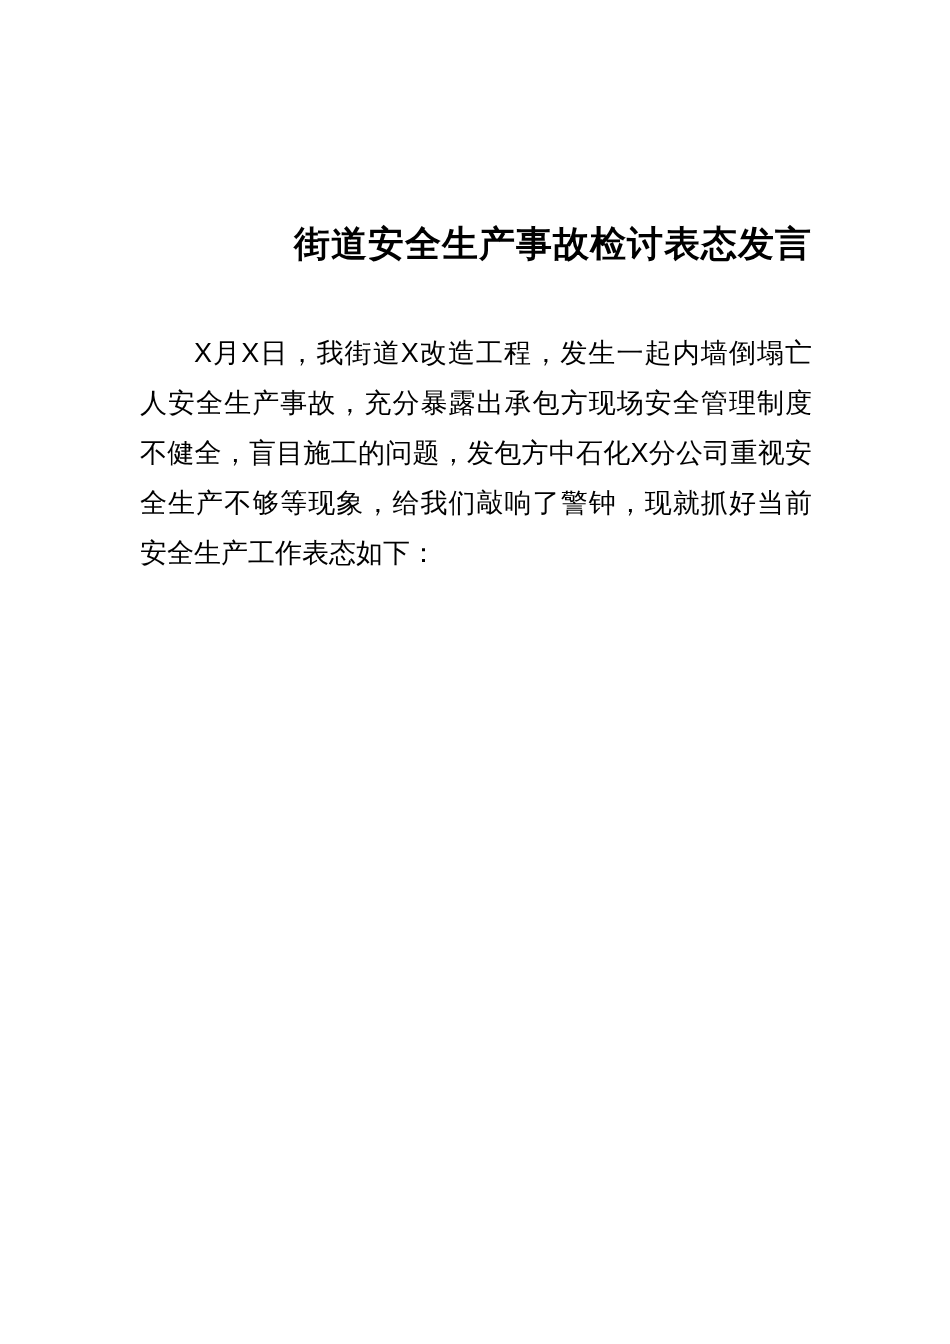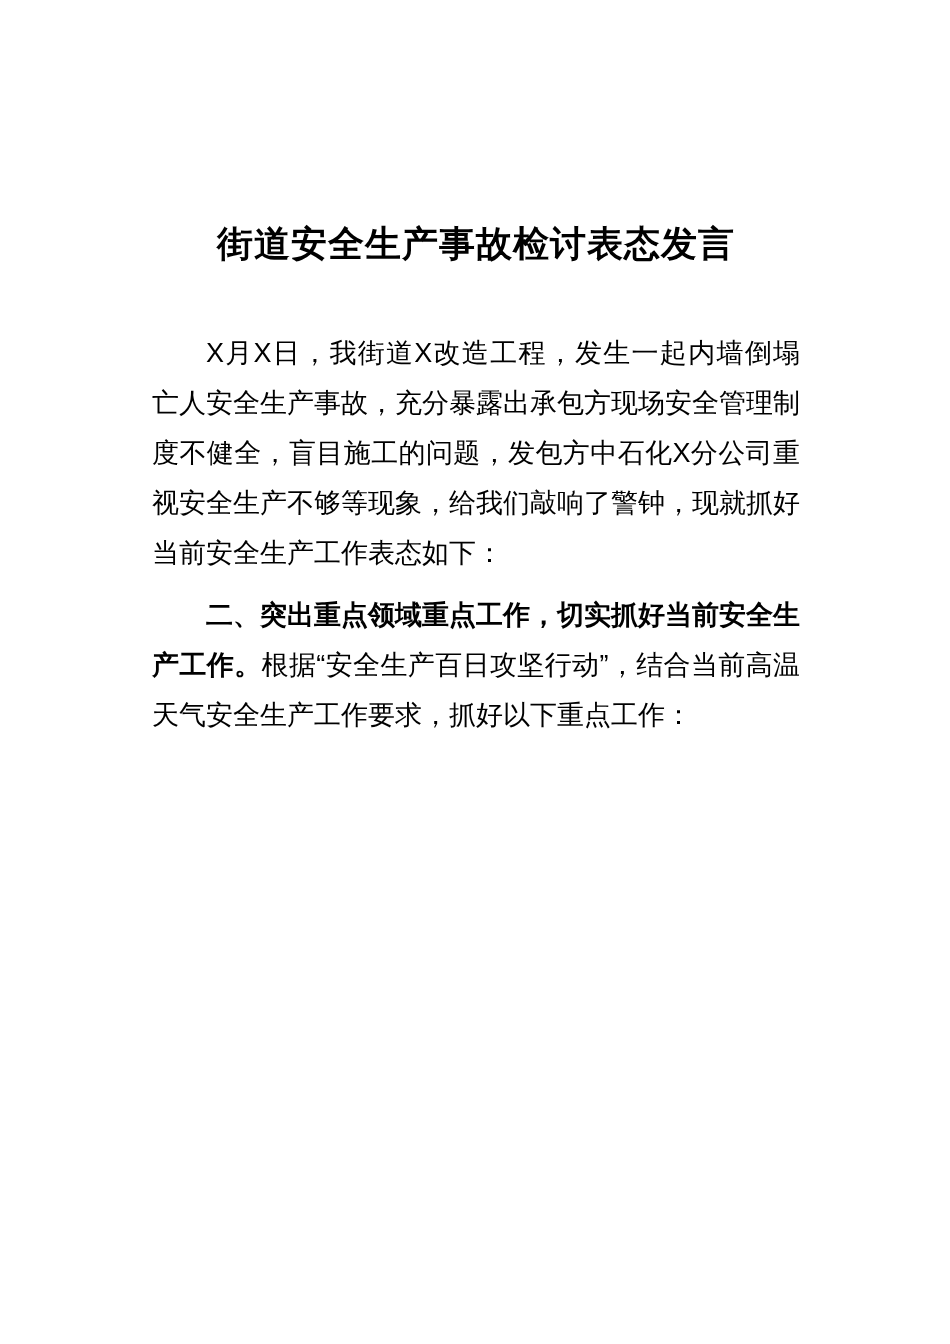--- a/index.html
+++ b/index.html
@@ -23,7 +23,7 @@
   }
   .doc-title {
     margin: 0;
-    text-align: center;
+    text-align: right;
     font-size: 36px;
     font-weight: 800;
     line-height: 48px;

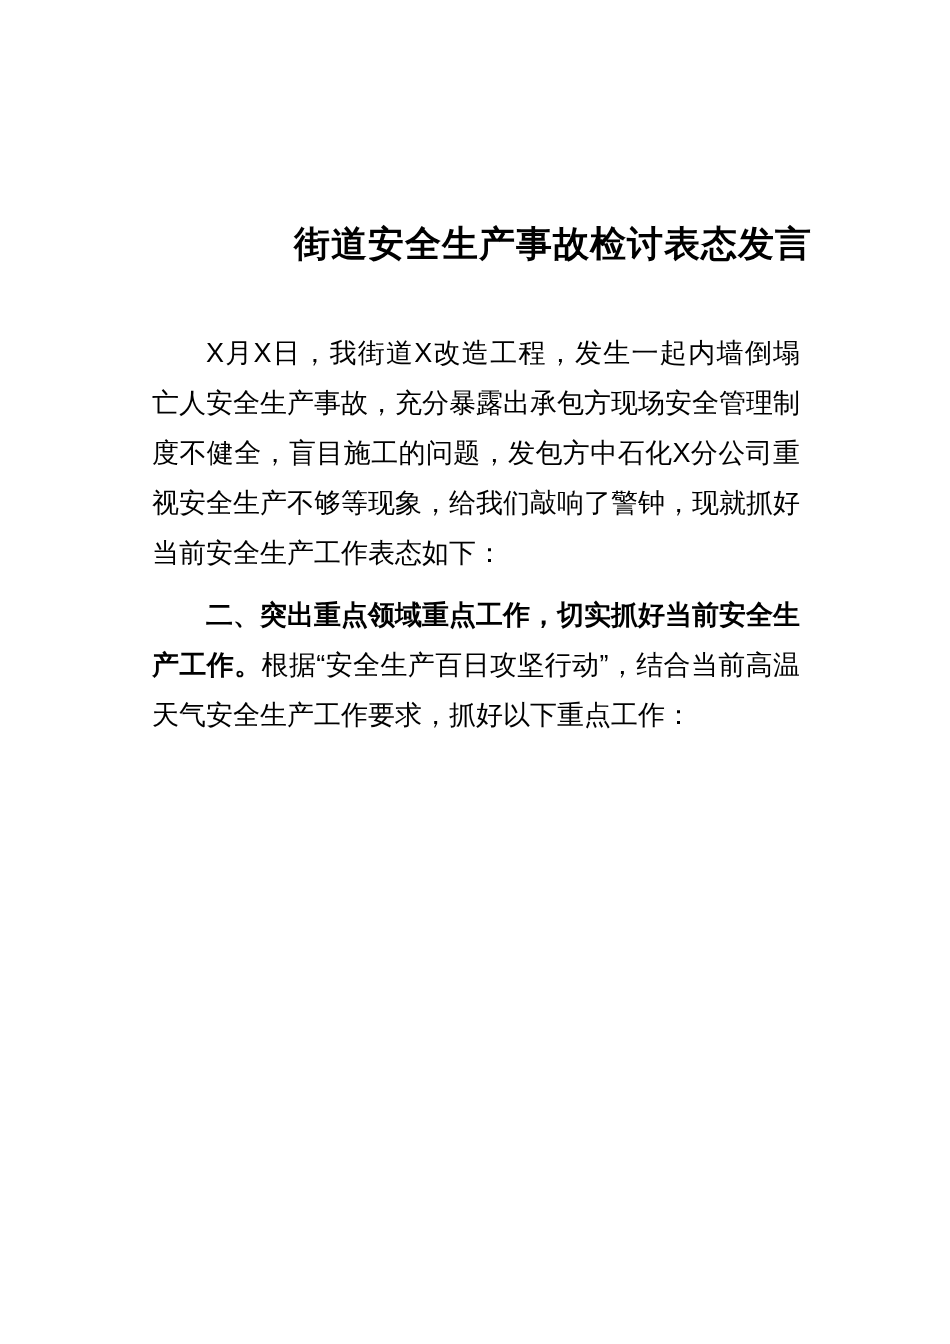--- a/index.html
+++ b/index.html
@@ -34,7 +34,7 @@
     margin-top: 60px;
   }
   .doc-body p {
-    margin: 12px;
+    margin: 0;
     font-size: 27px;
     line-height: 50px;
     text-align: justify;

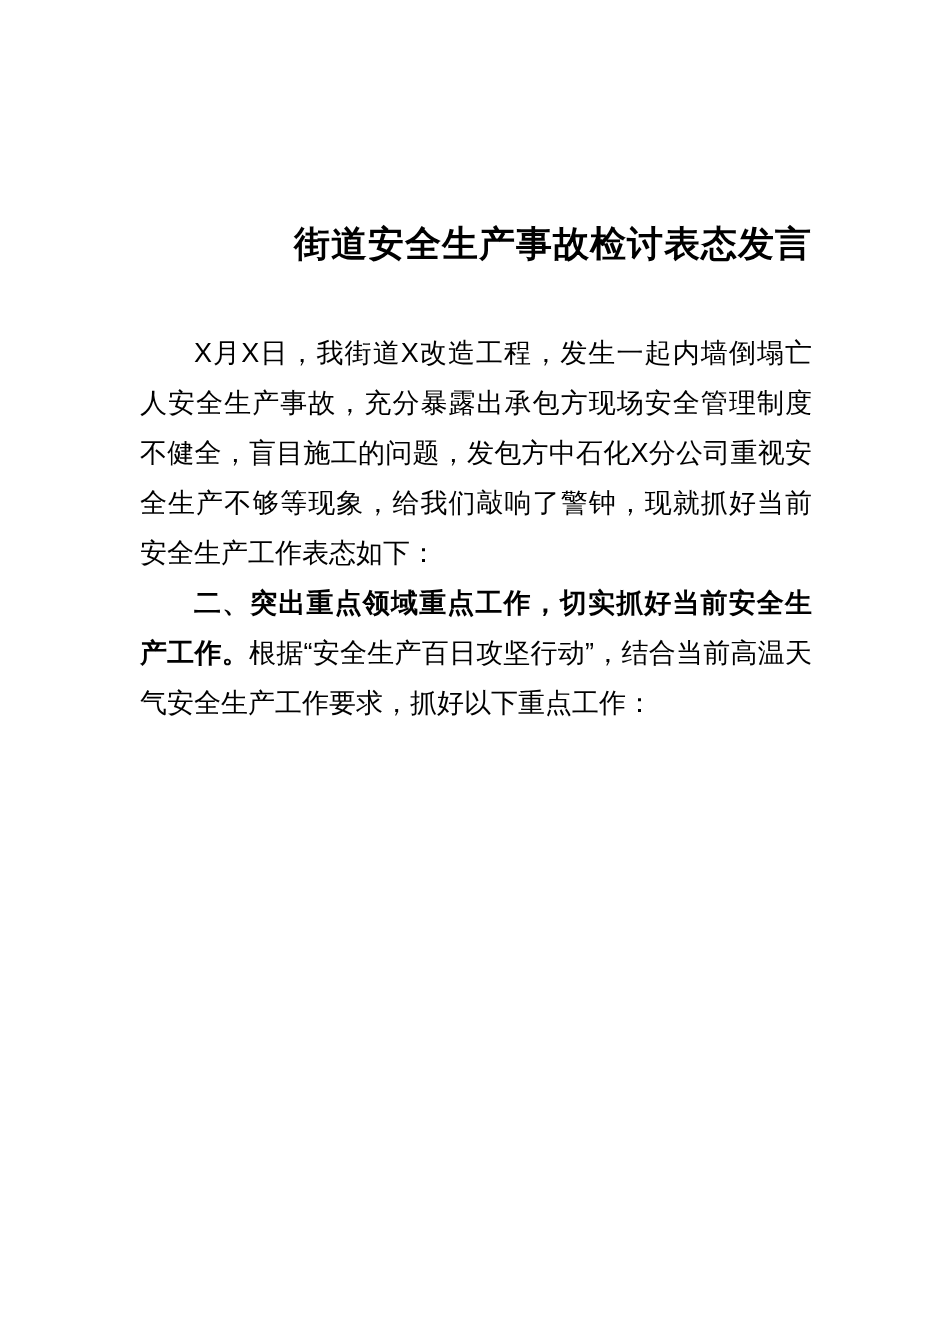--- a/index.html
+++ b/index.html
@@ -52,7 +52,6 @@
   <h1 class="doc-title">街道安全生产事故检讨表态发言</h1>
   <div class="doc-body">
       <p><span>X月X日，我街道X改造工程，发生一起内墙倒塌亡人安全生产事故，充分暴露出承包方现场安全管理制度不健全，盲目施工的问题，发包方中石化X分公司重视安全生产不够等现象，给我们敲响了警钟，现就抓好当前安全生产工作表态如下：</span></p>
-      <p><span class="seg-bold">二、突出重点领域重点工作，切实抓好当前安全生产工作。</span><span>根据“安全生产百日攻坚行动”，结合当前高温天气安全生产工作要求，抓好以下重点工作：</span></p>
     </div>
 </div>
 

